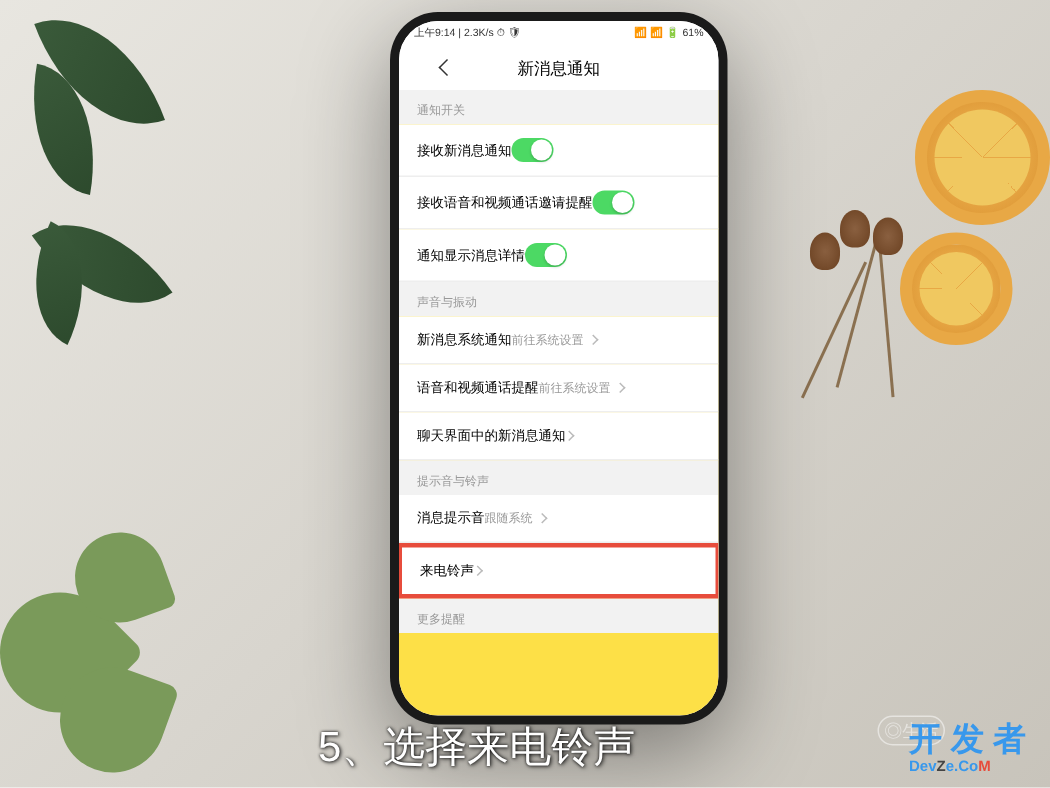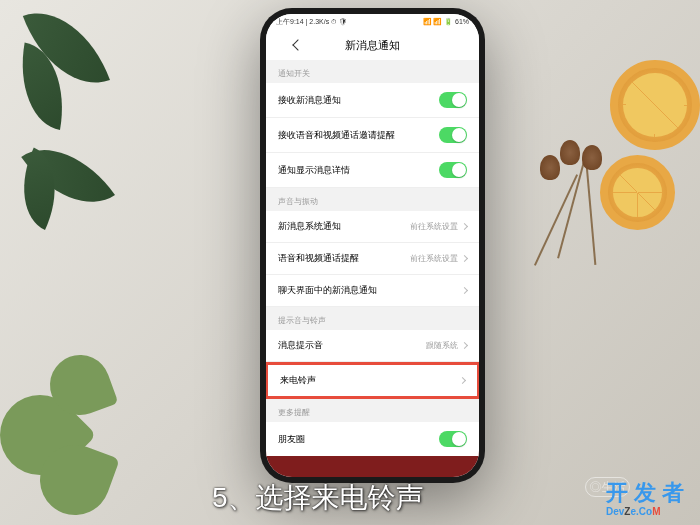--- a/index.html
+++ b/index.html
@@ -140,7 +140,7 @@
     .content {
       height: calc(100% - 46px);
       overflow: hidden;
-      background: #7f1d1d;
+      background: #fde047;
     }
     .section-header {
       padding: 8px 12px 4px;

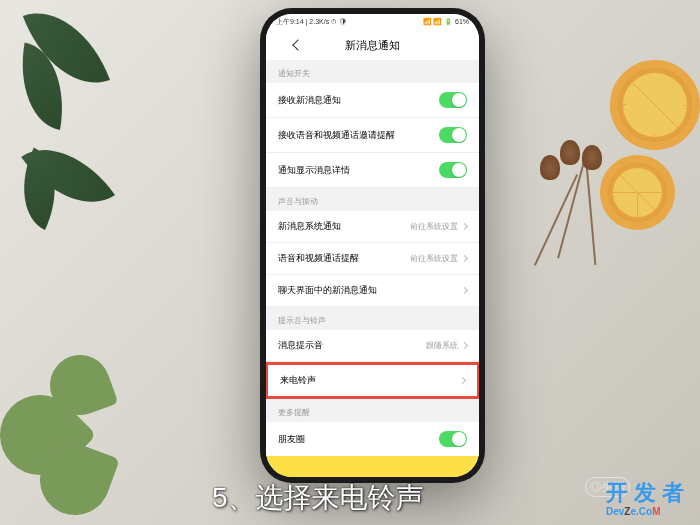--- a/index.html
+++ b/index.html
@@ -152,7 +152,6 @@
       background: #fff;
       padding: 9px 12px;
       display: flex;
-      justify-content: space-between;
       align-items: center;
       font-size: 9px;
       color: #000;

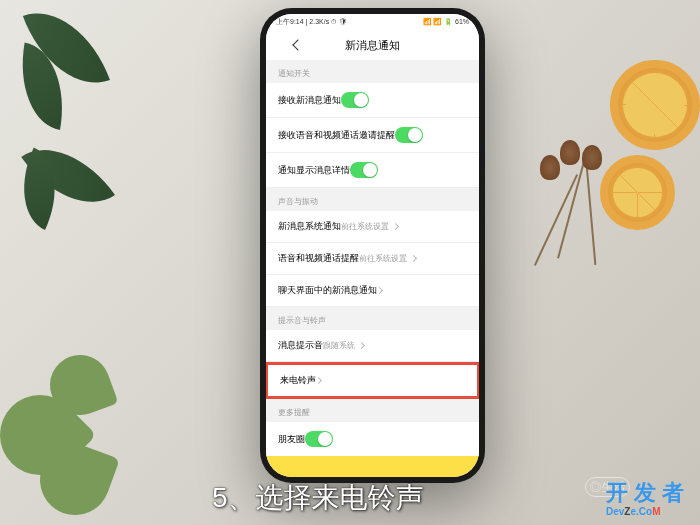--- a/index.html
+++ b/index.html
@@ -342,10 +342,6 @@
       </div>
 
       <div class="section-header">更多提醒</div>
-      <div class="row">
-        <span>朋友圈</span>
-        <div class="toggle"></div>
-      </div>
 
     </div>
   </div>

